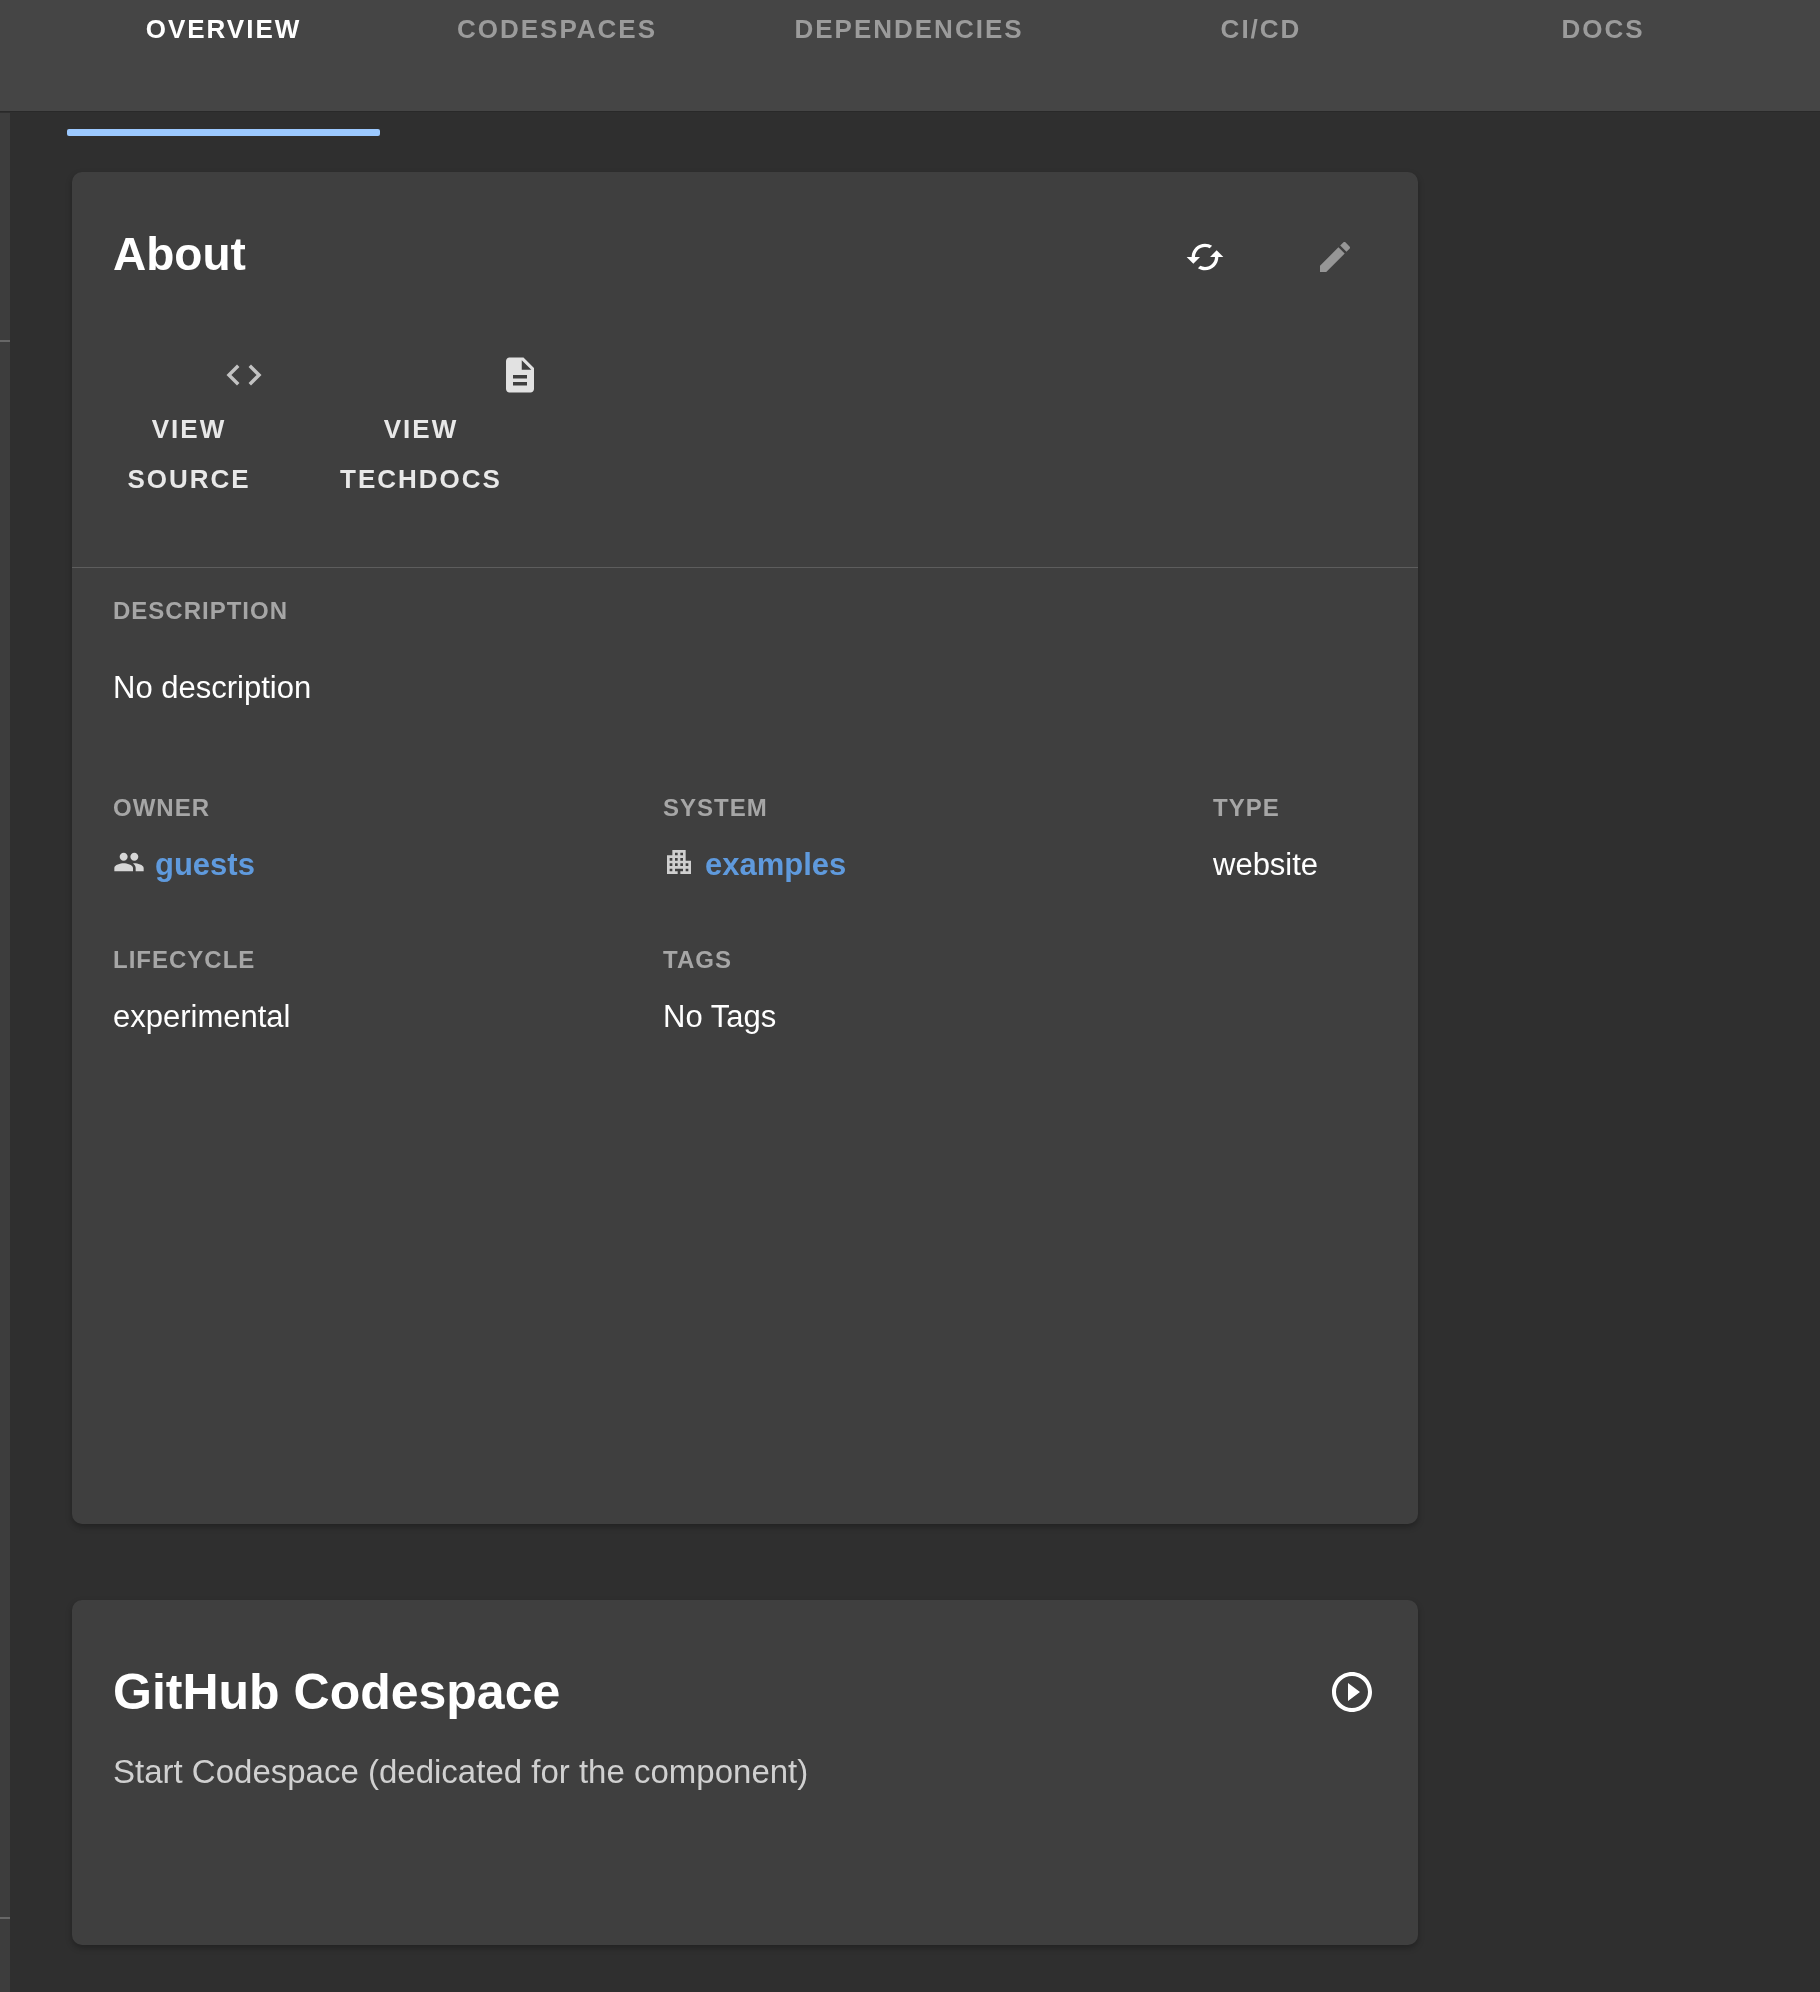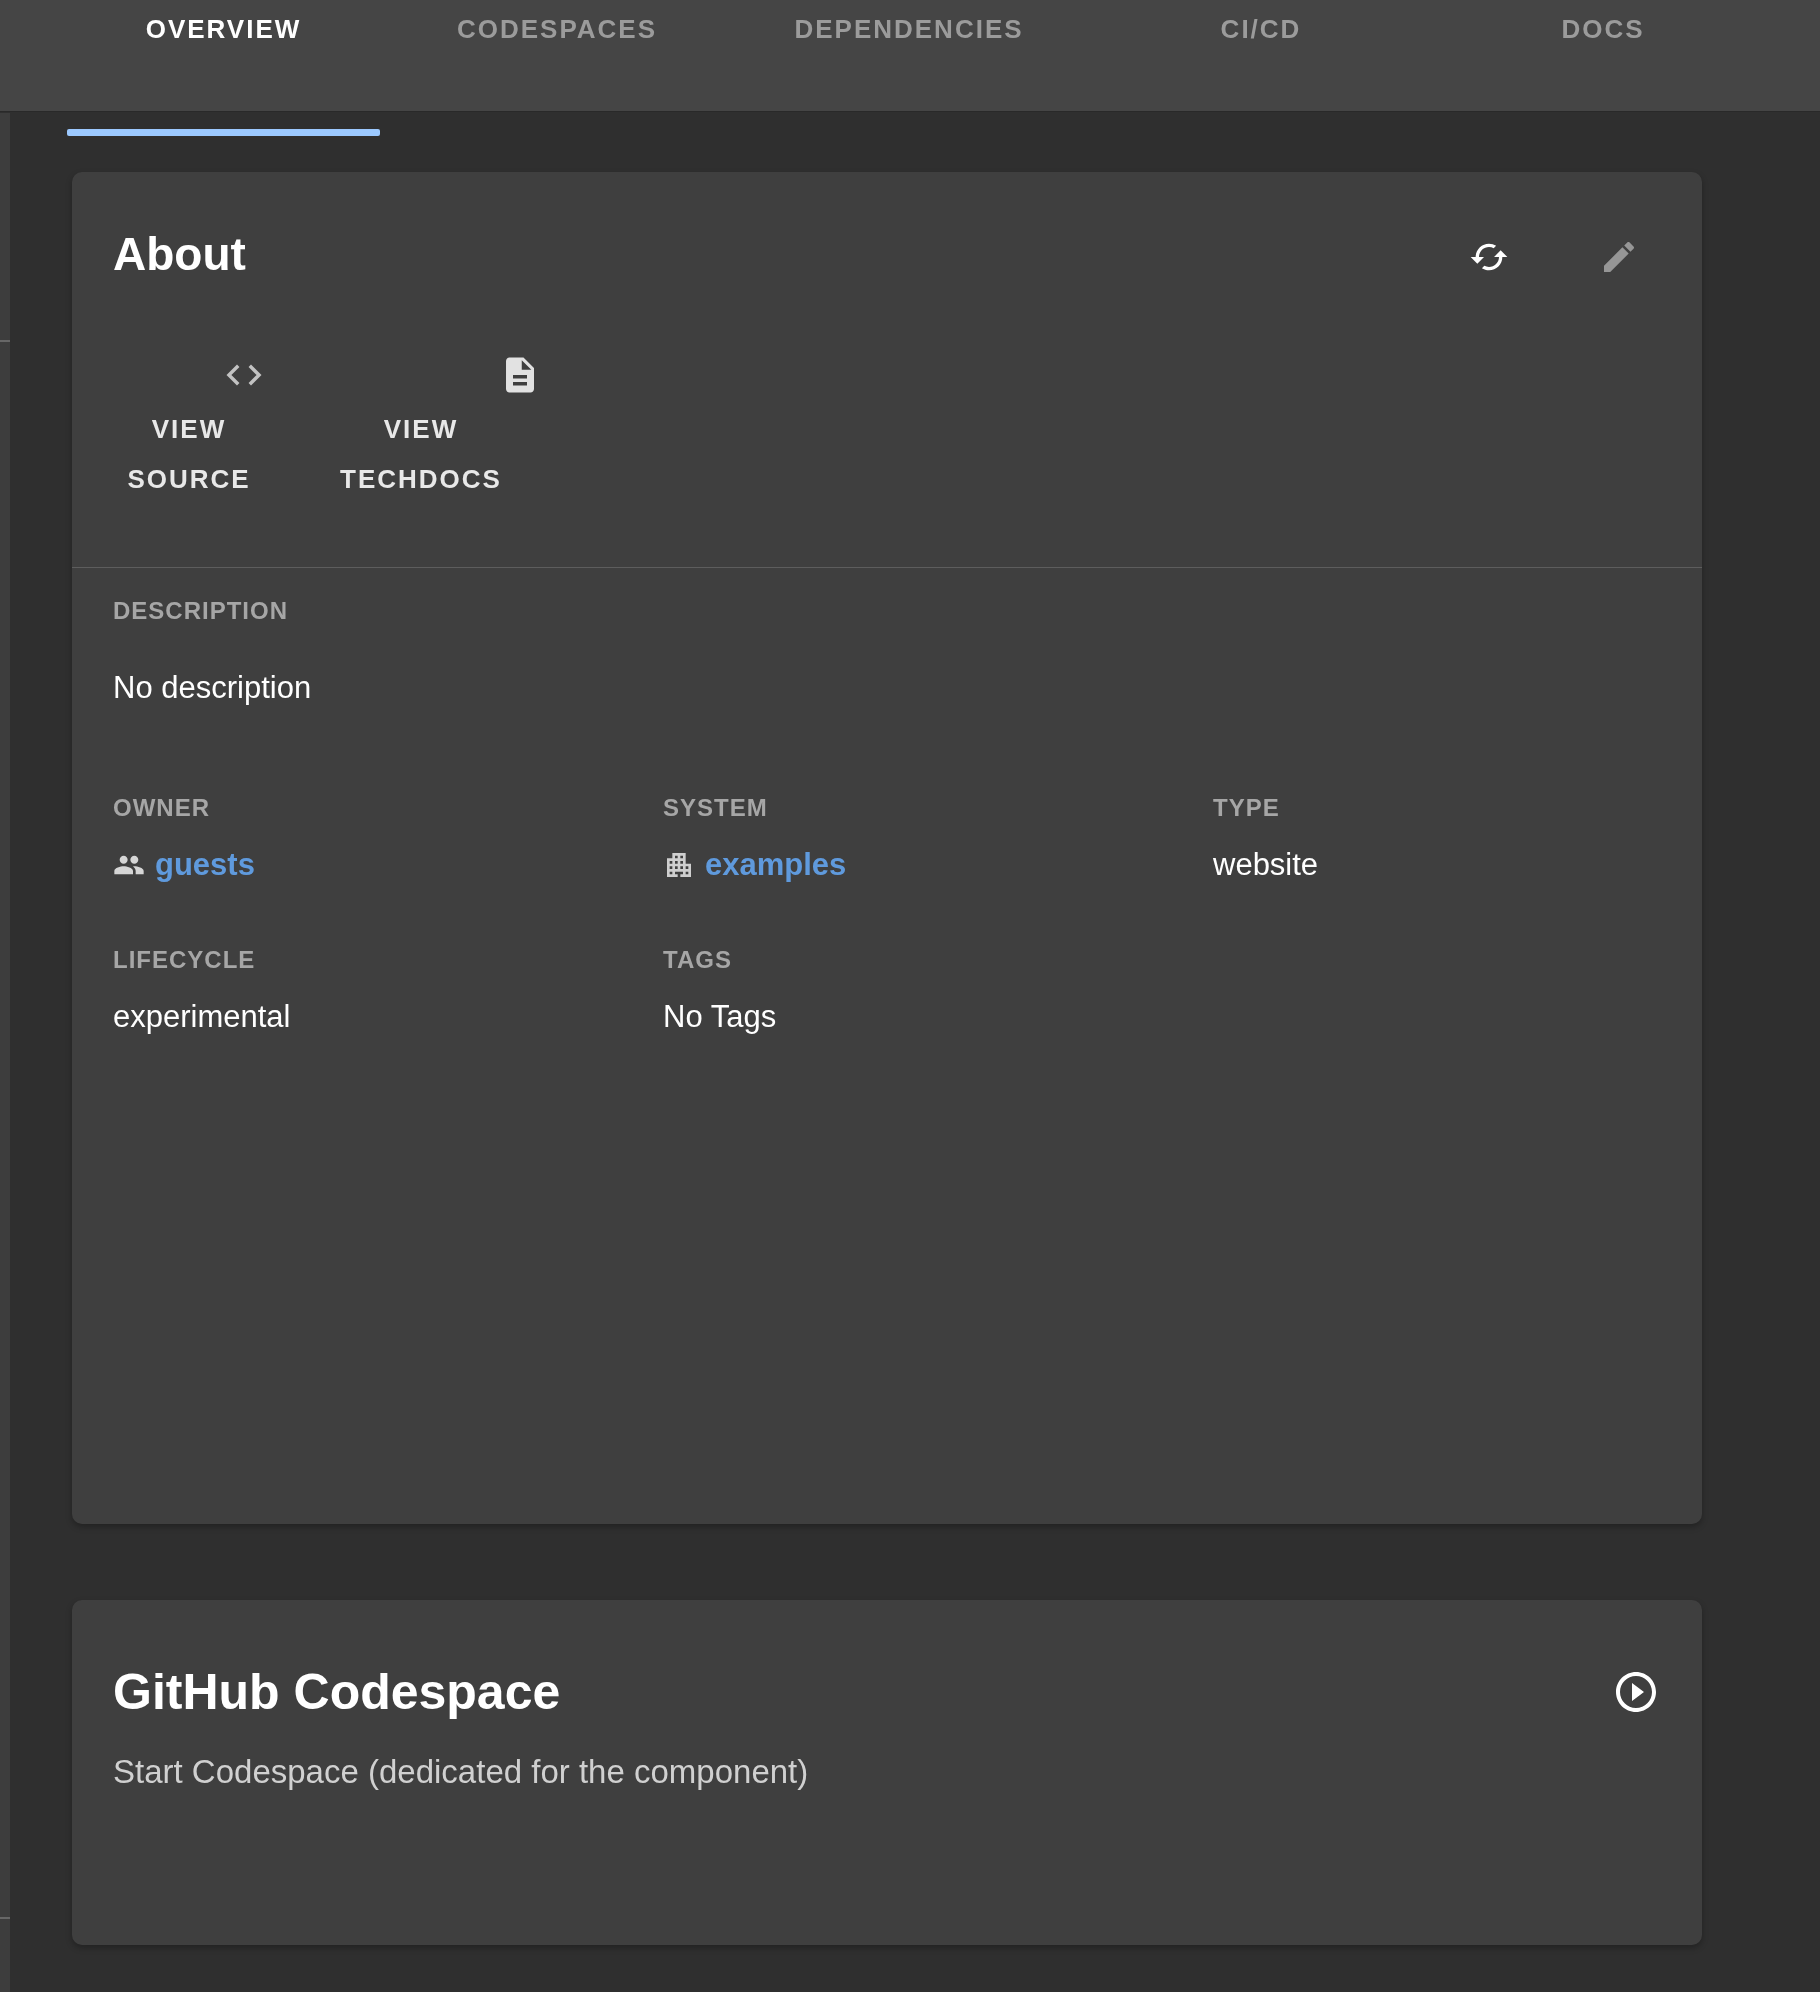--- a/index.html
+++ b/index.html
@@ -40,7 +40,7 @@
 
   
   .card{
-    position:absolute;left:72px;width:1630px;background:#3f3f3f;
+    position:absolute;left:72px;width:1346px;background:#3f3f3f;
     border-radius:10px;box-shadow:0 3px 6px rgba(0,0,0,0.28);
   }
   .about-card{top:172px;height:1352px;}

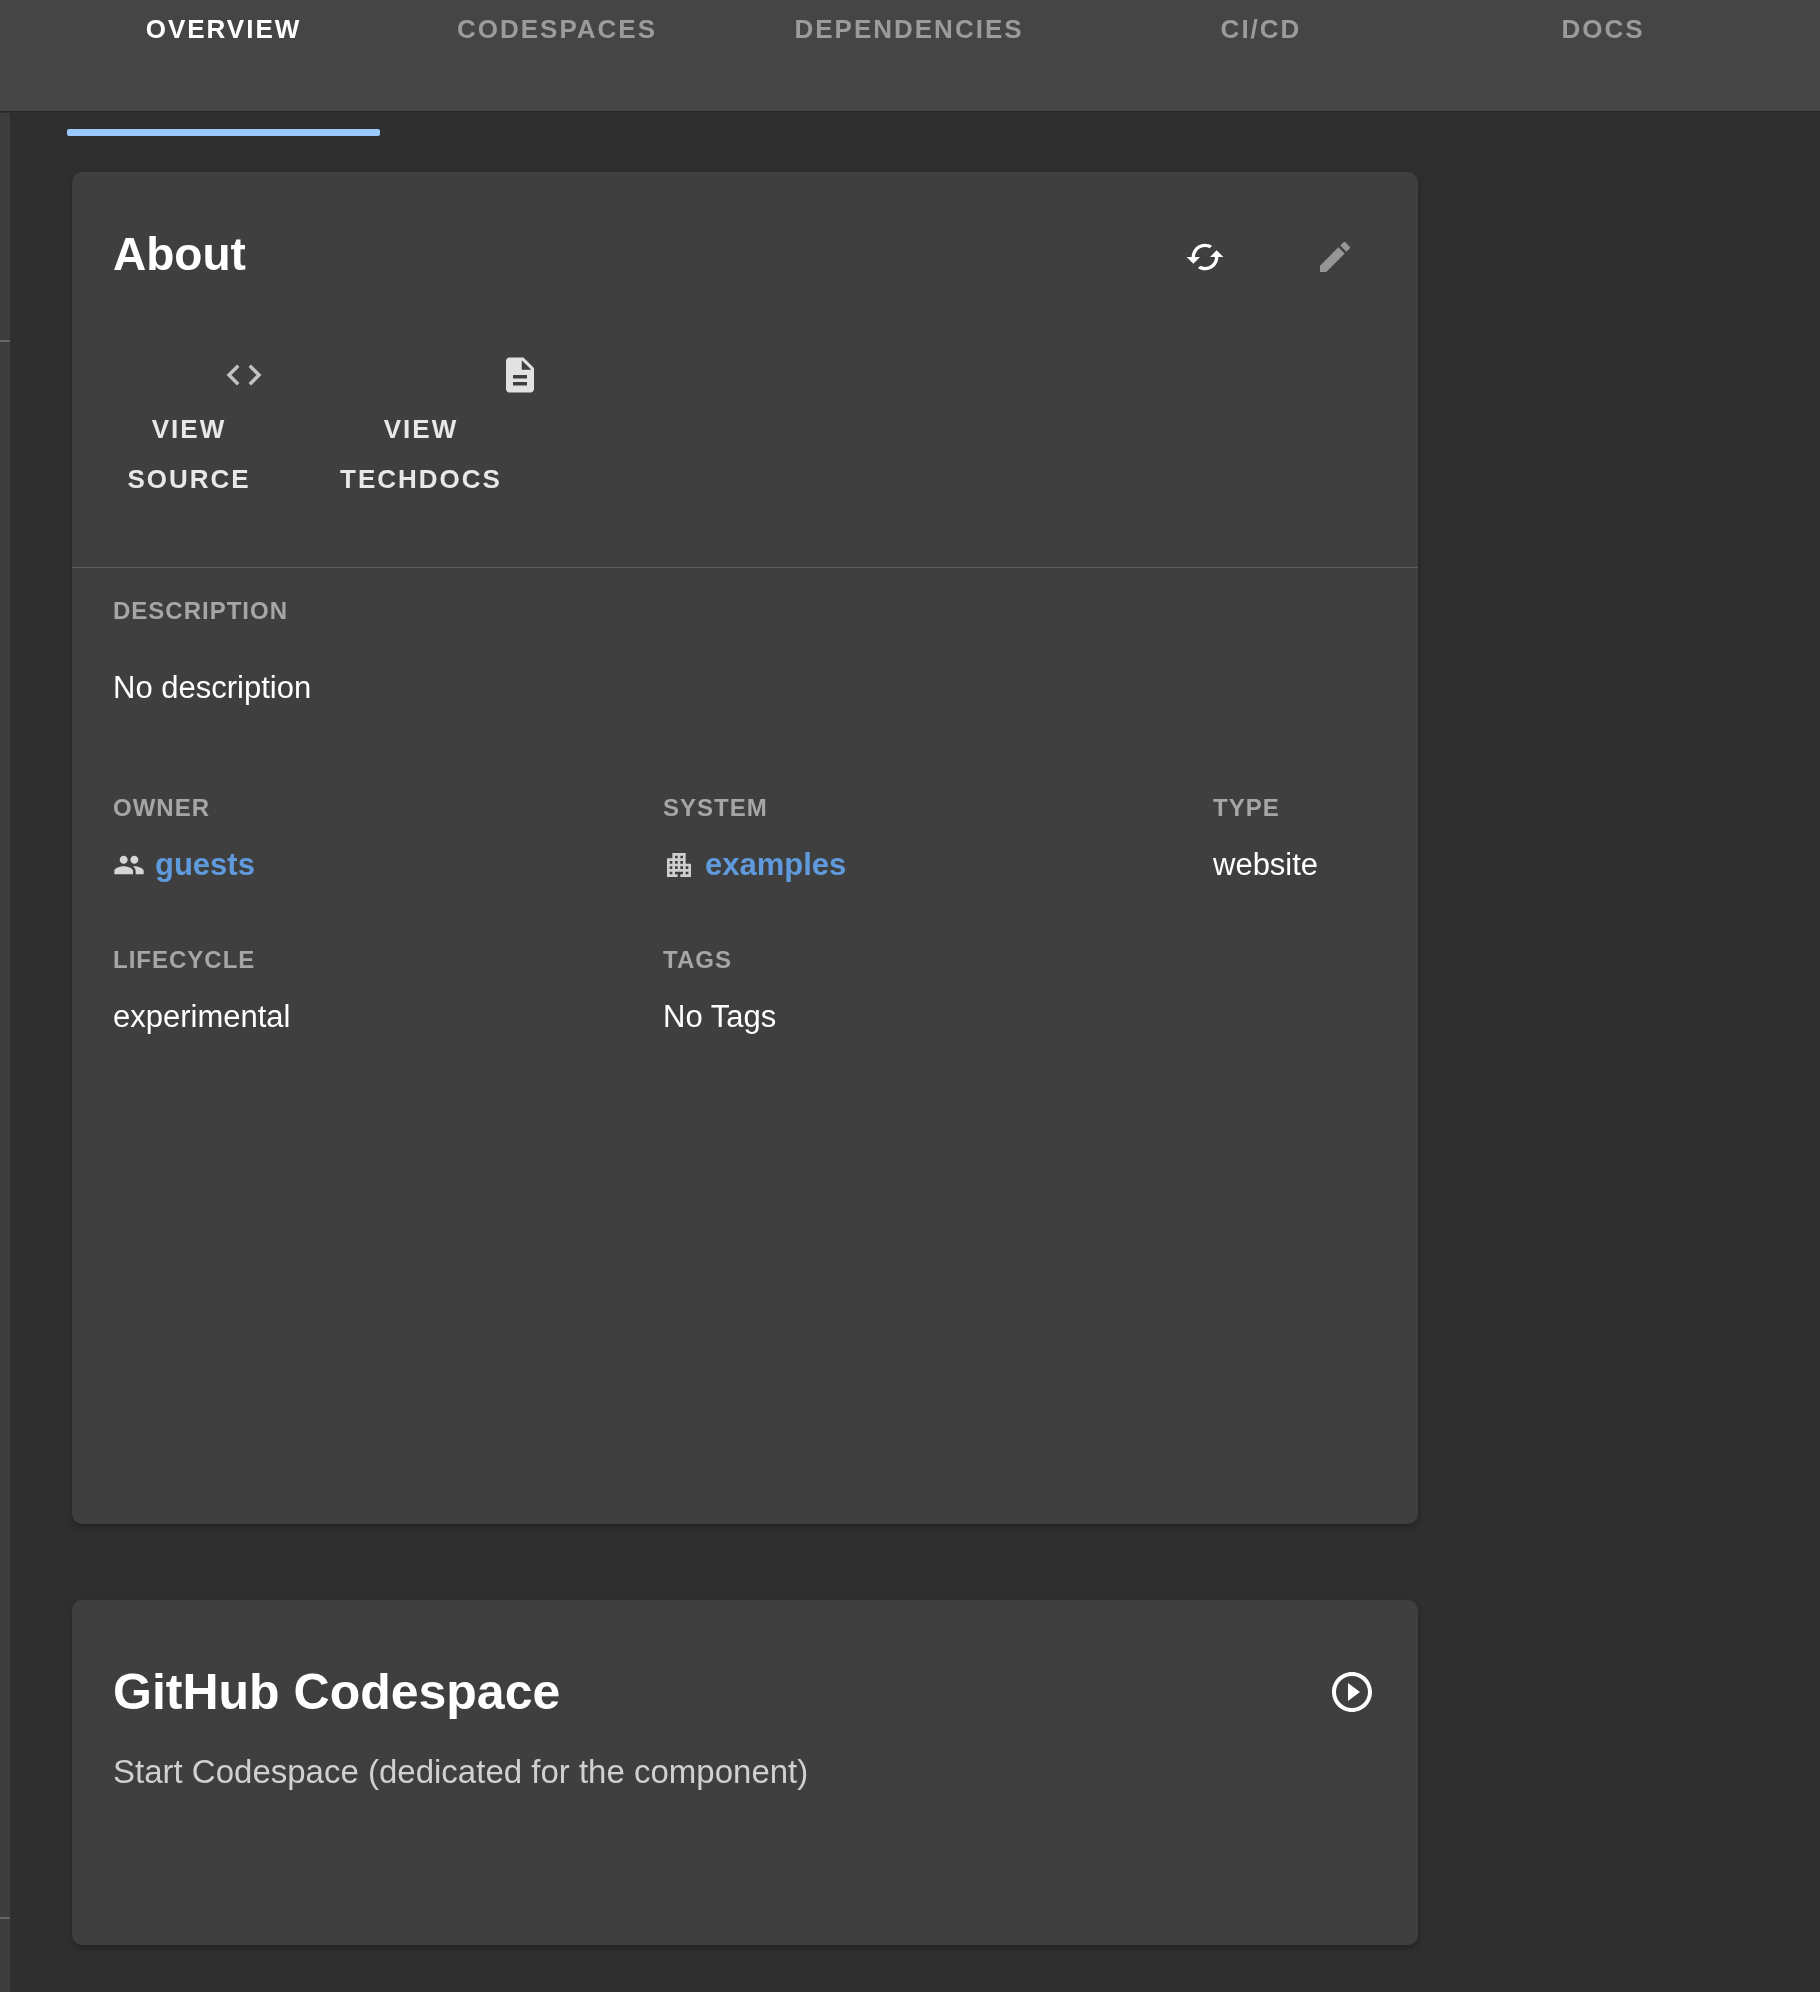--- a/index.html
+++ b/index.html
@@ -96,7 +96,7 @@
   .row2{margin-top:87px;}
   .row3{margin-top:62px;}
   .entity-link{
-    display:flex;align-items:center;gap:10px;text-decoration:none;cursor:pointer;
+    display:flex;gap:10px;text-decoration:none;cursor:pointer;
   }
   .entity-link svg{width:32px;height:32px;flex:none;}
   .entity-link .link-text{

